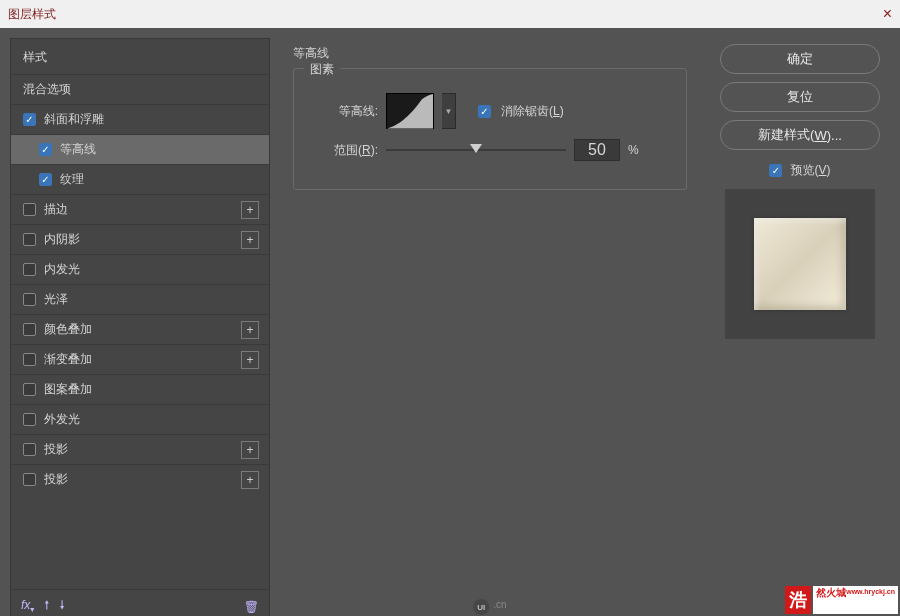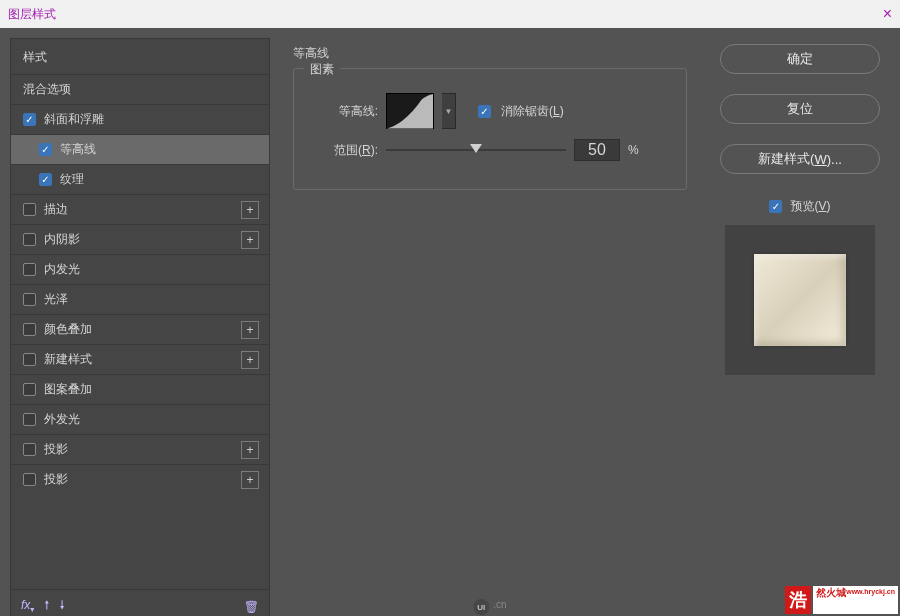--- a/index.html
+++ b/index.html
@@ -4,7 +4,7 @@
   <style>
     * { margin: 0; padding: 0; box-sizing: border-box; font-family: "Microsoft YaHei", Arial, sans-serif; }
     body { width: 900px; height: 616px; background: #535353; color: #d5d5d5; font-size: 12px; overflow: hidden; }
-    .titlebar { height: 28px; background: #f0f0f0; display: flex; align-items: center; padding: 0 8px; color: #a21caf; font-size: 12px; }
+    .titlebar { height: 28px; background: #f0f0f0; display: flex; align-items: center; padding: 0 8px; color: #7f1d1d; font-size: 12px; }
     .titlebar .close { margin-left: auto; font-size: 16px; cursor: pointer; }
     .dialog-body { display: flex; height: 612px; padding: 10px 10px 16px 10px; gap: 10px; }
     .left-panel { width: 260px; background: #454545; border: 1px solid #383838; display: flex; flex-direction: column; }

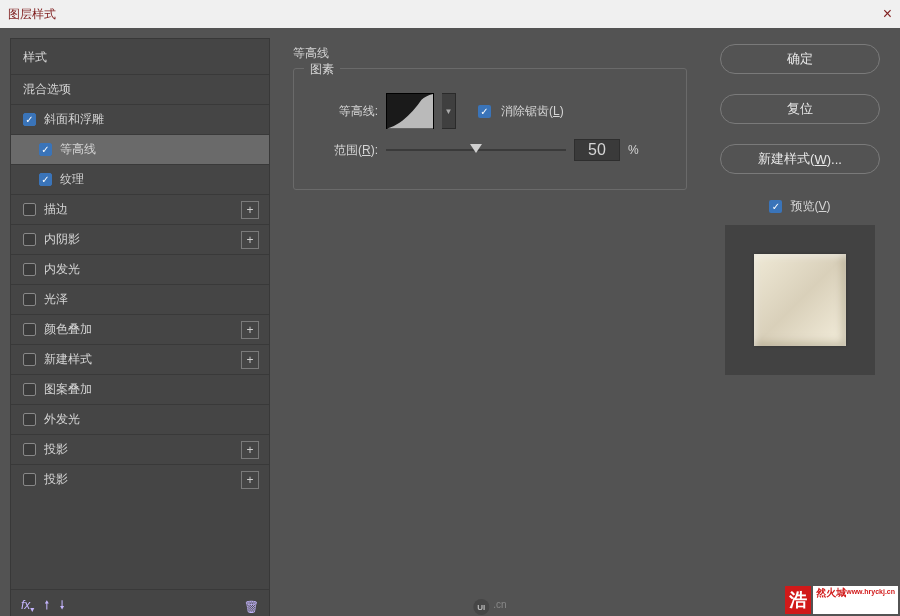--- a/index.html
+++ b/index.html
@@ -34,7 +34,7 @@
     .slider .thumb { position: absolute; top: -5px; width: 0; height: 0; border-left: 6px solid transparent; border-right: 6px solid transparent; border-top: 9px solid #d0d0d0; transform: translateX(-6px); }
     .num-input { width: 46px; height: 22px; background: #3a3a3a; border: 1px solid #2e2e2e; color: #d5d5d5; text-align: center; font-size: 16px; }
     .right-panel { width: 180px; display: flex; flex-direction: column; align-items: center; padding-top: 6px; }
-    .btn { width: 160px; height: 30px; border: 1px solid #7a7a7a; border-radius: 15px; background: transparent; color: #e8e8e8; font-size: 13px; margin-bottom: 20px; cursor: pointer; display: flex; align-items: center; justify-content: center; }
+    .btn { width: 160px; height: 30px; border: 1px solid #7a7a7a; border-radius: 15px; background: transparent; color: #e8e8e8; font-size: 13px; margin-bottom: 8px; cursor: pointer; display: flex; align-items: center; justify-content: center; }
     .preview-row { display: flex; align-items: center; gap: 6px; margin: 4px 0 10px 0; }
     .preview-box { width: 150px; height: 150px; background: #424242; display: flex; align-items: center; justify-content: center; }
     .preview-box .swatch { width: 92px; height: 92px; background: linear-gradient(135deg,#efe9d6,#d9d0ba,#f4eedc); box-shadow: inset 2px 3px 6px rgba(255,255,255,.5), inset -3px -3px 8px rgba(120,110,80,.4), 0 0 3px #333; }

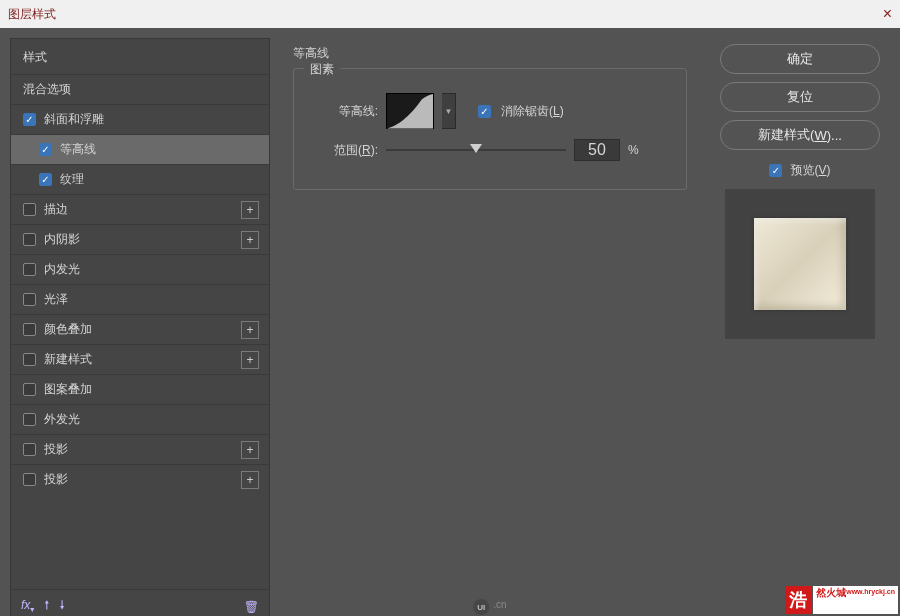--- a/index.html
+++ b/index.html
@@ -97,7 +97,7 @@
         </div>
         <div class="style-item">
           <span class="cb"></span>
-          <span class="label">新建样式</span>
+          <span class="label">渐变叠加</span>
           <span class="addbtn">+</span>
         </div>
         <div class="style-item">

